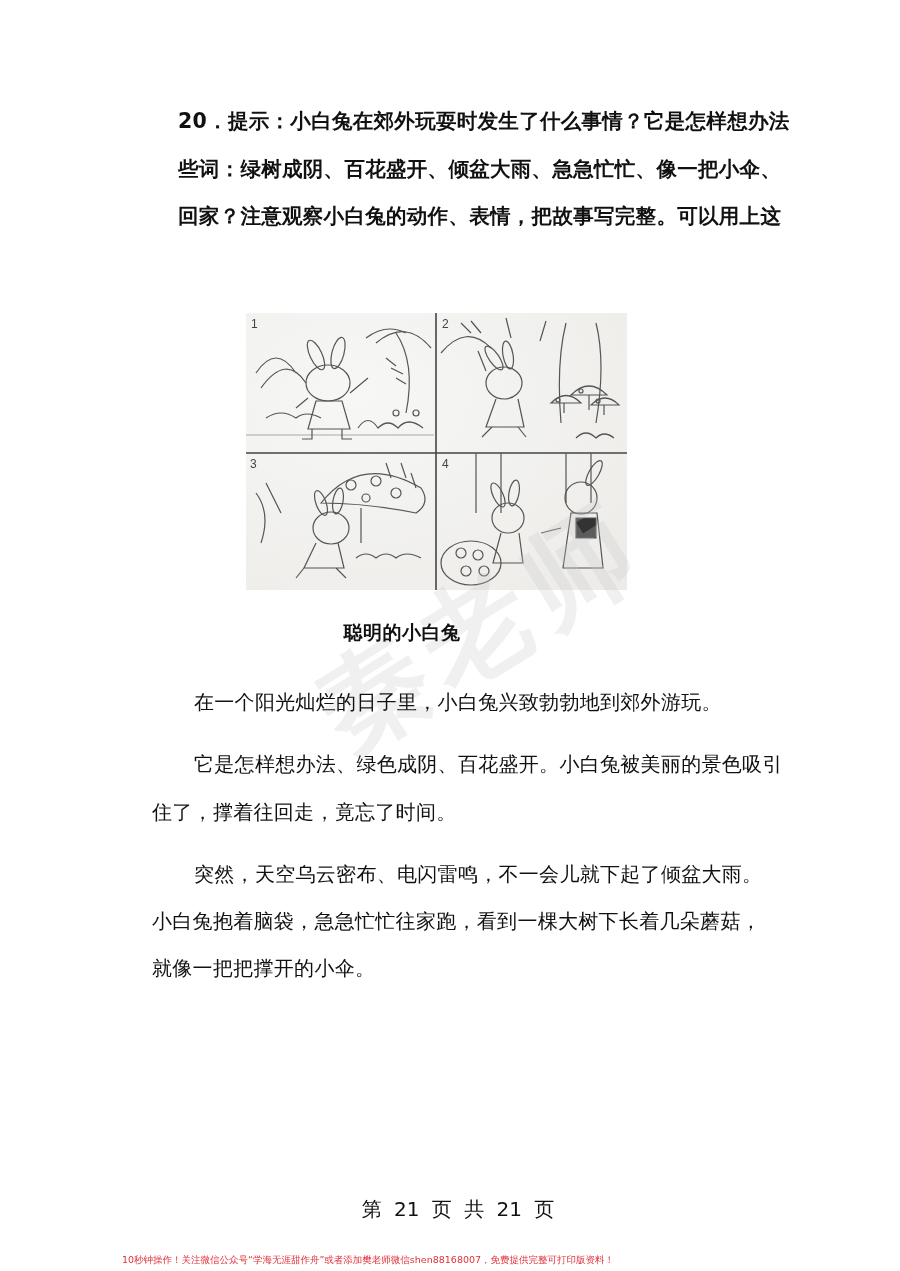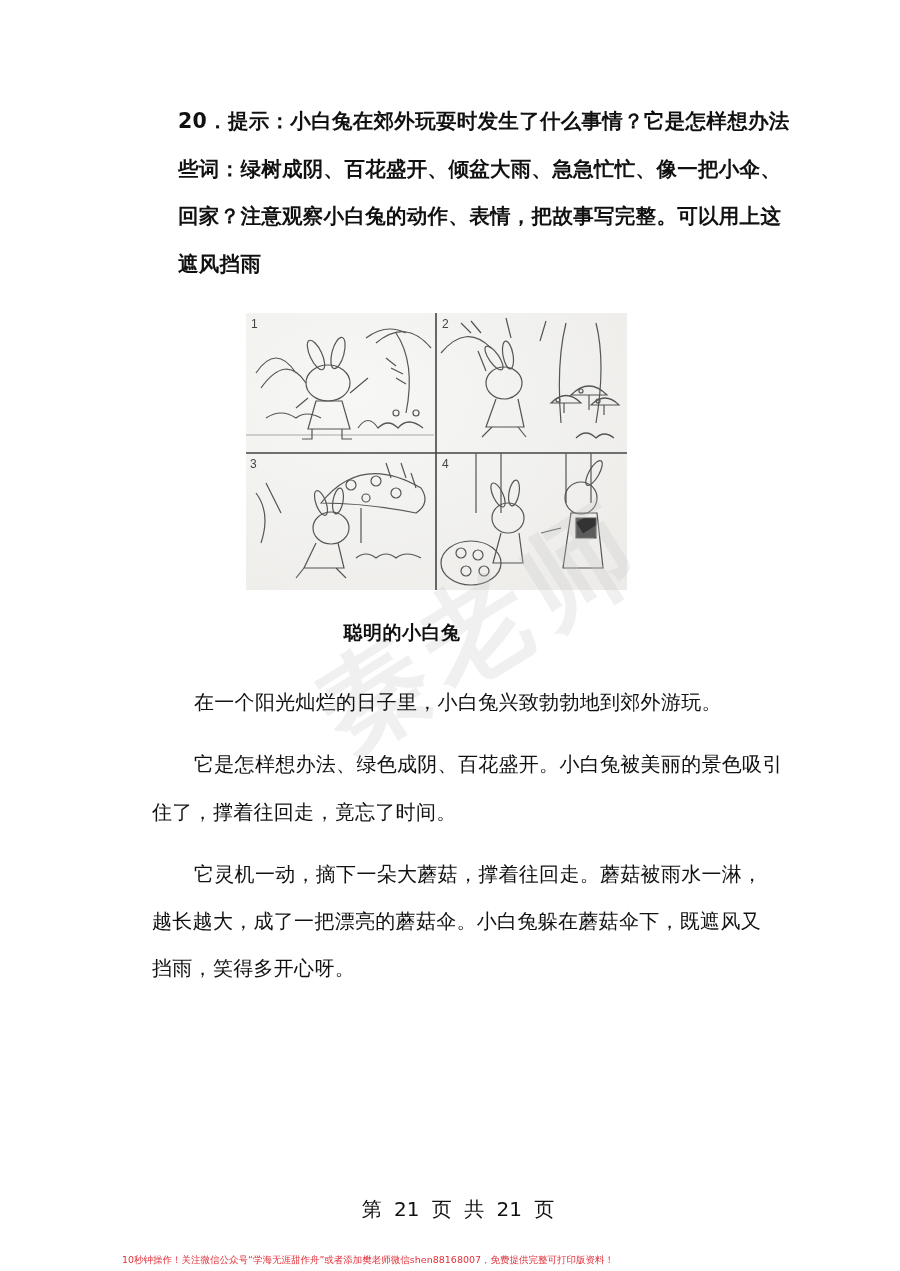--- a/index.html
+++ b/index.html
@@ -55,7 +55,6 @@
   <p>20．提示：小白兔在郊外玩耍时发生了什么事情？它是怎样想办法</p>
   <p>些词：绿树成阴、百花盛开、倾盆大雨、急急忙忙、像一把小伞、</p>
   <p>回家？注意观察小白兔的动作、表情，把故事写完整。可以用上这</p>
-  <p>遮风挡雨</p>
 </div>
 
 <div class="figure">

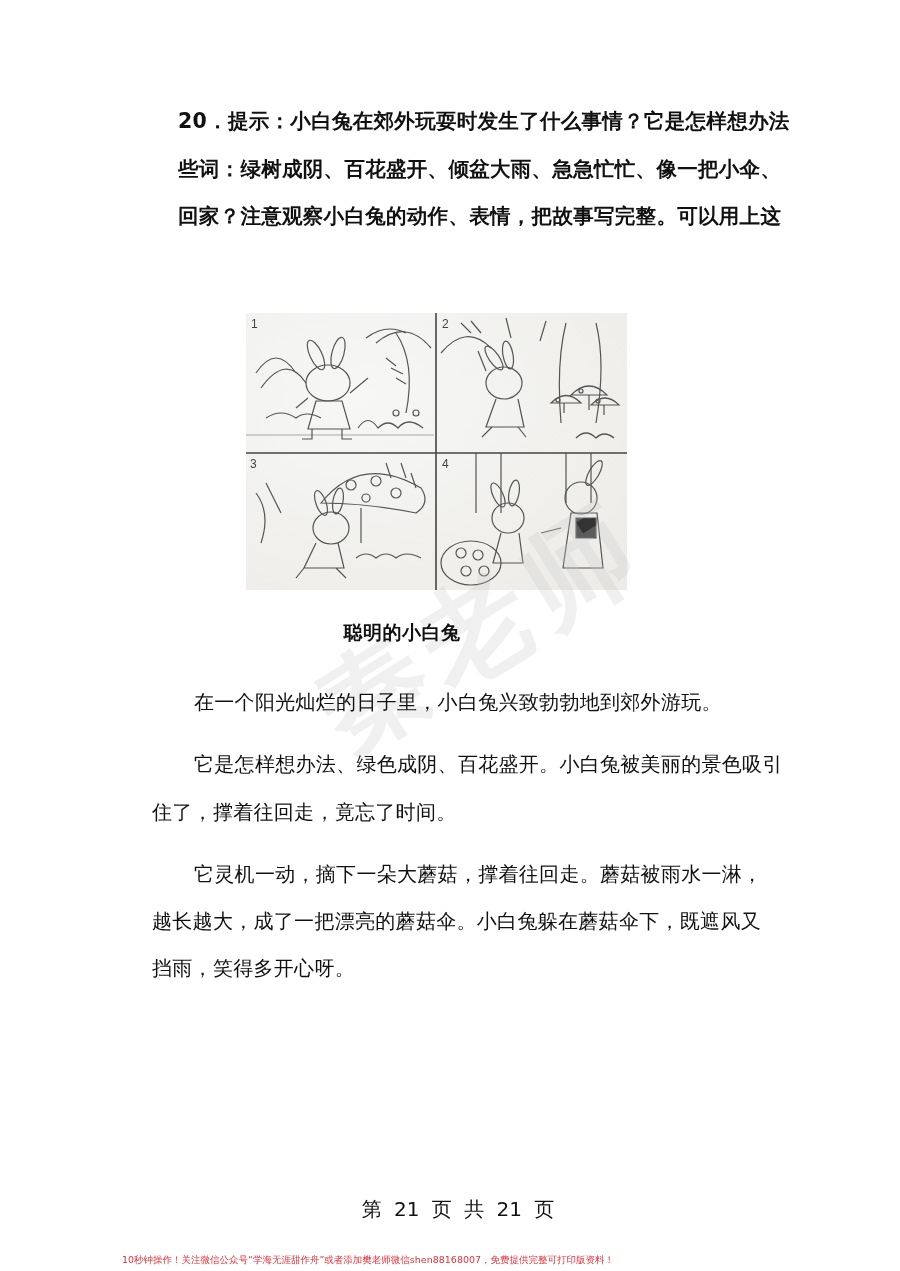--- a/index.html
+++ b/index.html
@@ -141,6 +141,11 @@
     <span class="ln">住了，撑着往回走，竟忘了时间。</span>
   </p>
   <p>
+    <span class="ln ind">突然，天空乌云密布、电闪雷鸣，不一会儿就下起了倾盆大雨。</span>
+    <span class="ln">小白兔抱着脑袋，急急忙忙往家跑，看到一棵大树下长着几朵蘑菇，</span>
+    <span class="ln">就像一把把撑开的小伞。</span>
+  </p>
+  <p>
     <span class="ln ind">它灵机一动，摘下一朵大蘑菇，撑着往回走。蘑菇被雨水一淋，</span>
     <span class="ln">越长越大，成了一把漂亮的蘑菇伞。小白兔躲在蘑菇伞下，既遮风又</span>
     <span class="ln">挡雨，笑得多开心呀。</span>

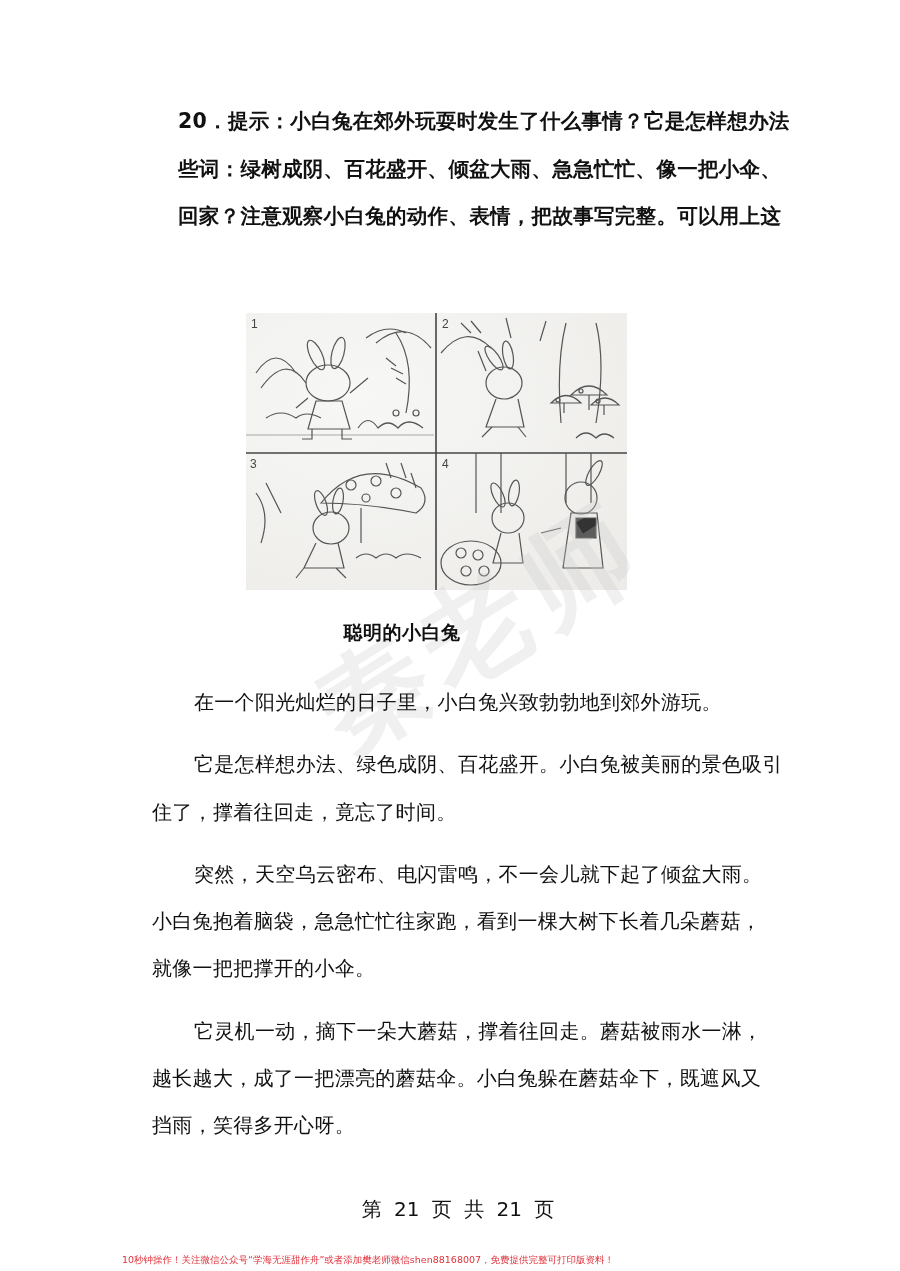--- a/index.html
+++ b/index.html
@@ -145,11 +145,6 @@
     <span class="ln">小白兔抱着脑袋，急急忙忙往家跑，看到一棵大树下长着几朵蘑菇，</span>
     <span class="ln">就像一把把撑开的小伞。</span>
   </p>
-  <p>
-    <span class="ln ind">它灵机一动，摘下一朵大蘑菇，撑着往回走。蘑菇被雨水一淋，</span>
-    <span class="ln">越长越大，成了一把漂亮的蘑菇伞。小白兔躲在蘑菇伞下，既遮风又</span>
-    <span class="ln">挡雨，笑得多开心呀。</span>
-  </p>
 </div>
 
 <div class="page-num">第 21 页 共 21 页</div>

